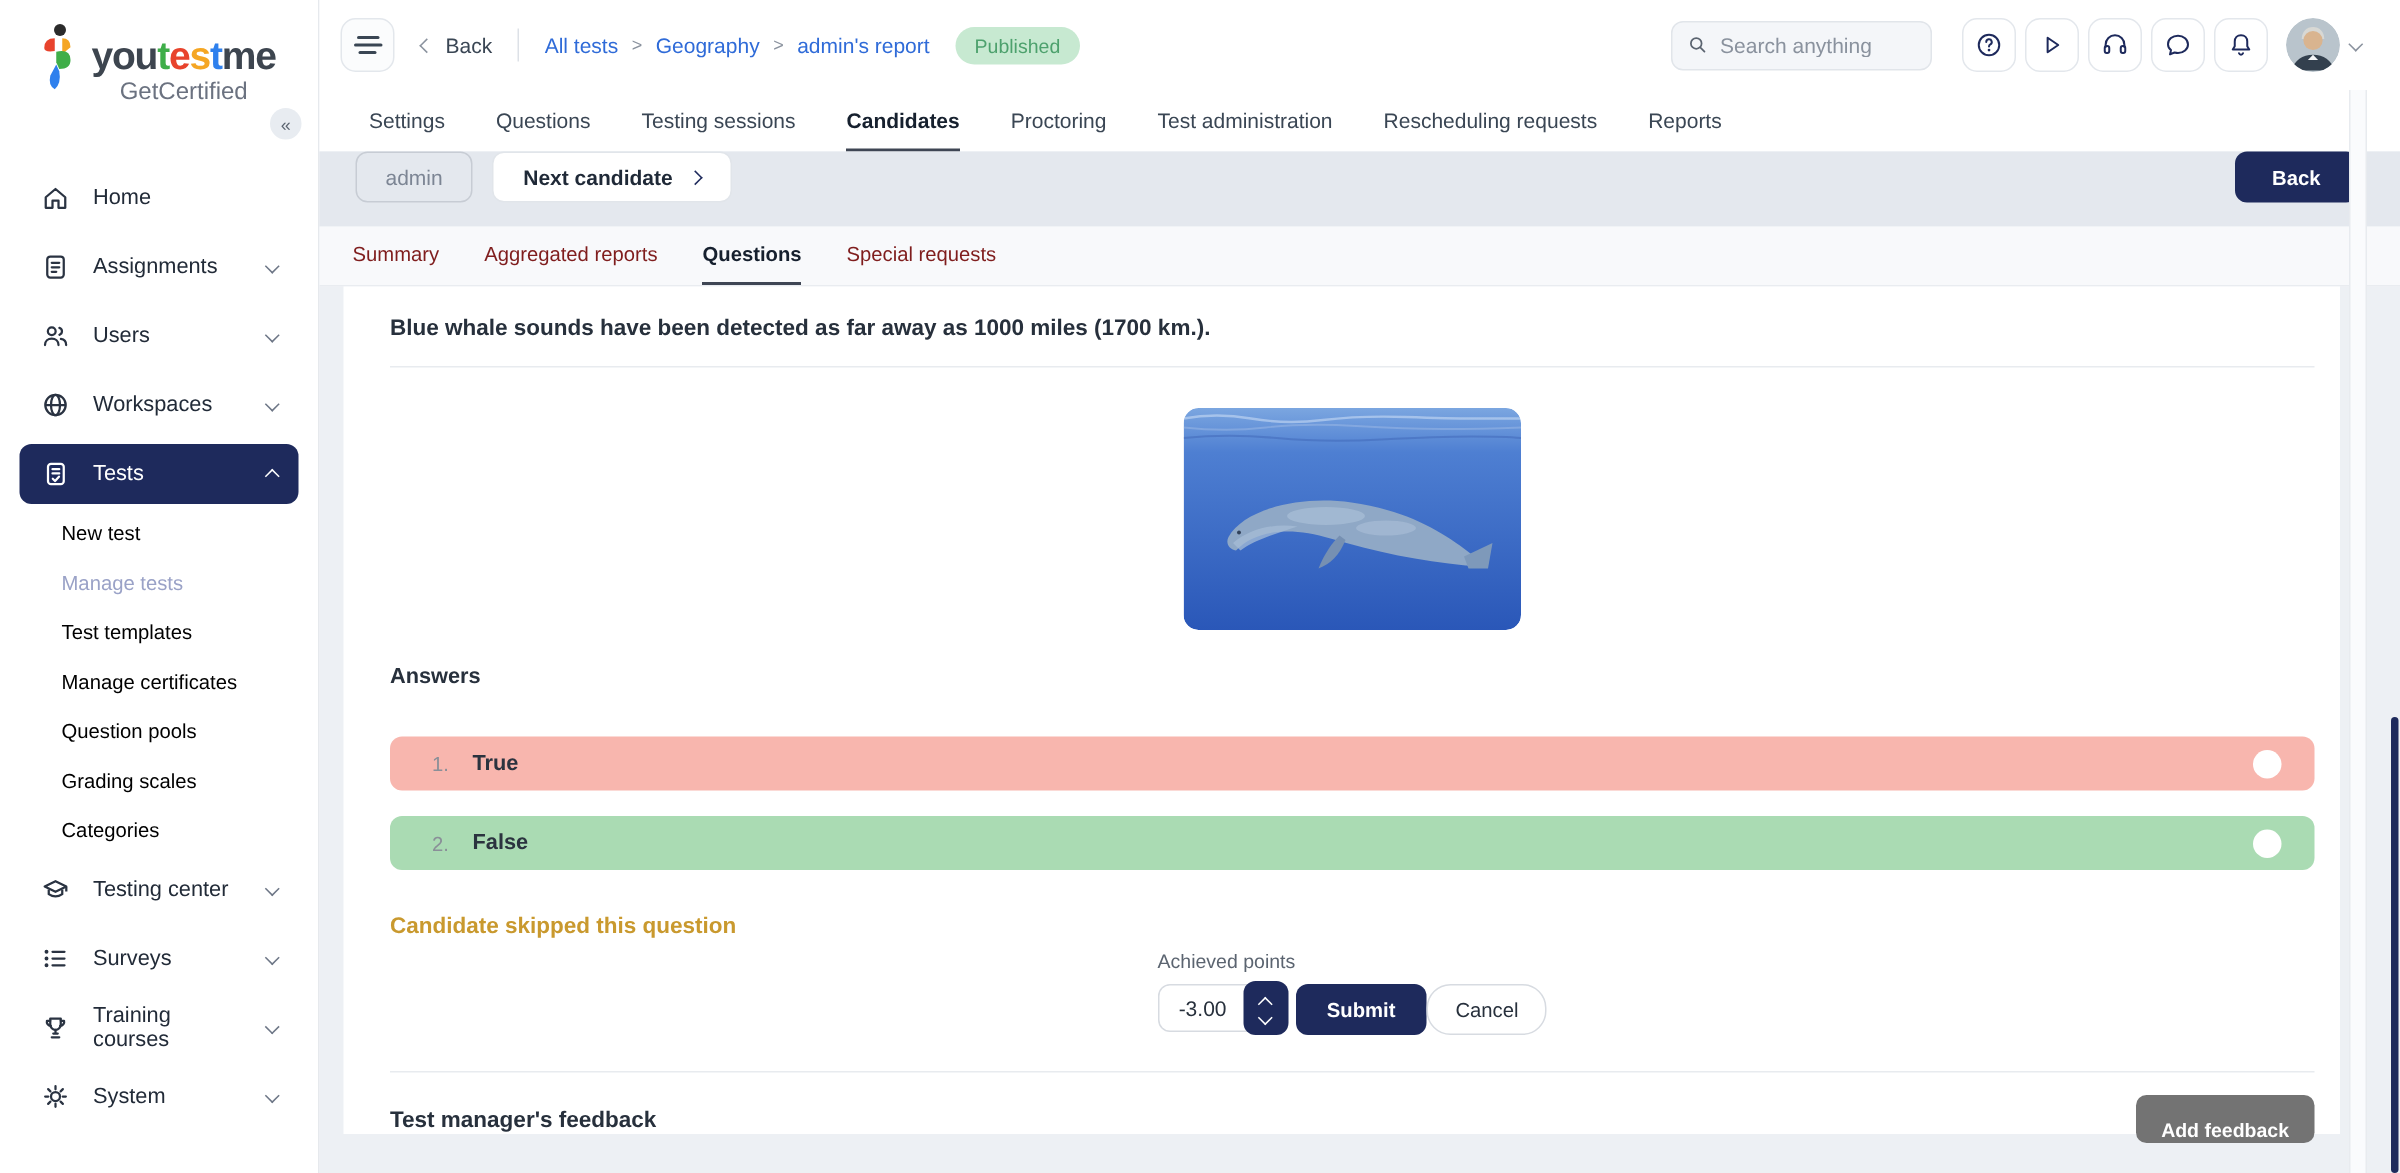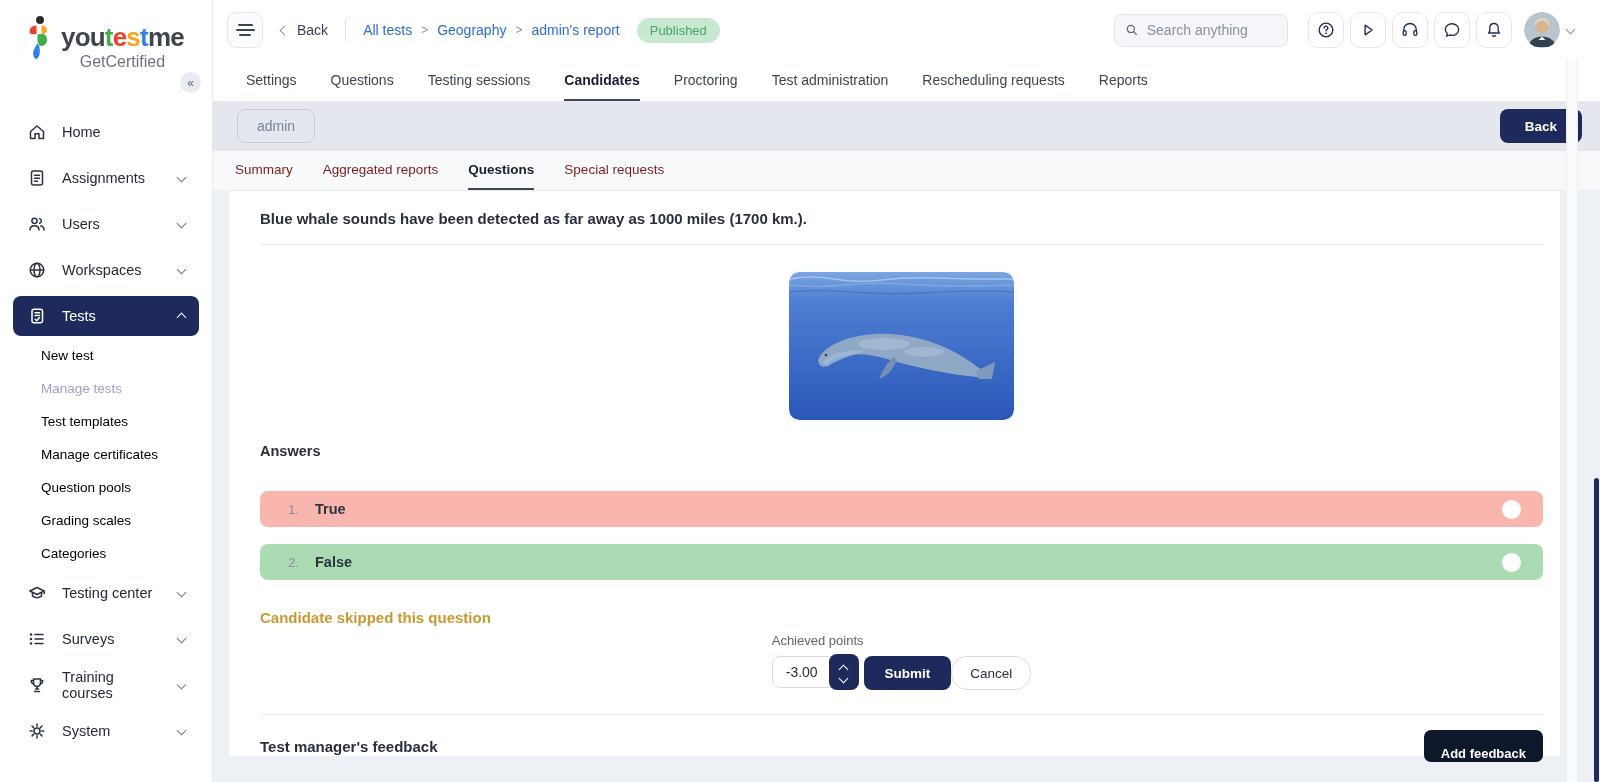--- a/index.html
+++ b/index.html
@@ -66,7 +66,7 @@
          border-bottom:2px solid transparent; }
   .tab.active { font-weight:bold; color:#16202e; border-color:#3f4654; }
 
-  .bandrow { height:50px; background:#e4e8ee; display:flex; align-items:center; padding:0 18px 0 24px; gap:13px; }
+  .bandrow { height:50px; background:#e4e8ee; display:flex; padding:0 28px 0 24px; gap:13px; }
   .chip-admin { height:34px; padding:0 19px; border:1px solid #c7ccd4; border-radius:8px; background:transparent;
                 color:#7c8594; font-size:14px; display:flex; align-items:center; cursor:pointer; }
   .btn-next { height:34px; width:160px; background:#fff; border:1px solid #e1e5ea; border-radius:8px;

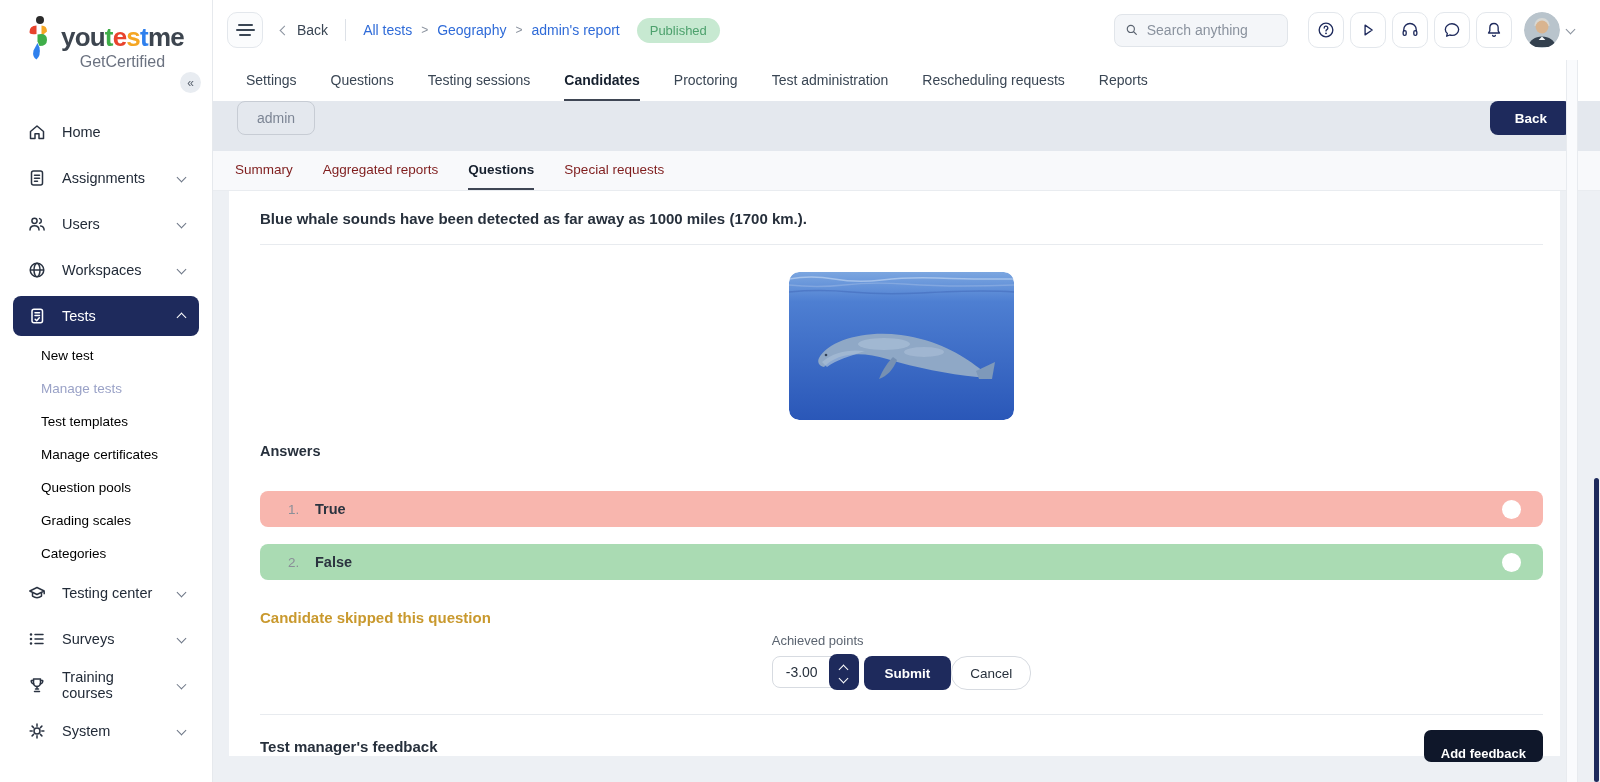--- a/index.html
+++ b/index.html
@@ -329,6 +329,10 @@
 
     <div class="bandrow">
       <button class="chip-admin">admin</button>
+      <button class="btn-next">
+        <span>Next candidate</span>
+        <span class="chev right"></span>
+      </button>
       <button class="btn-back">Back</button>
     </div>
 

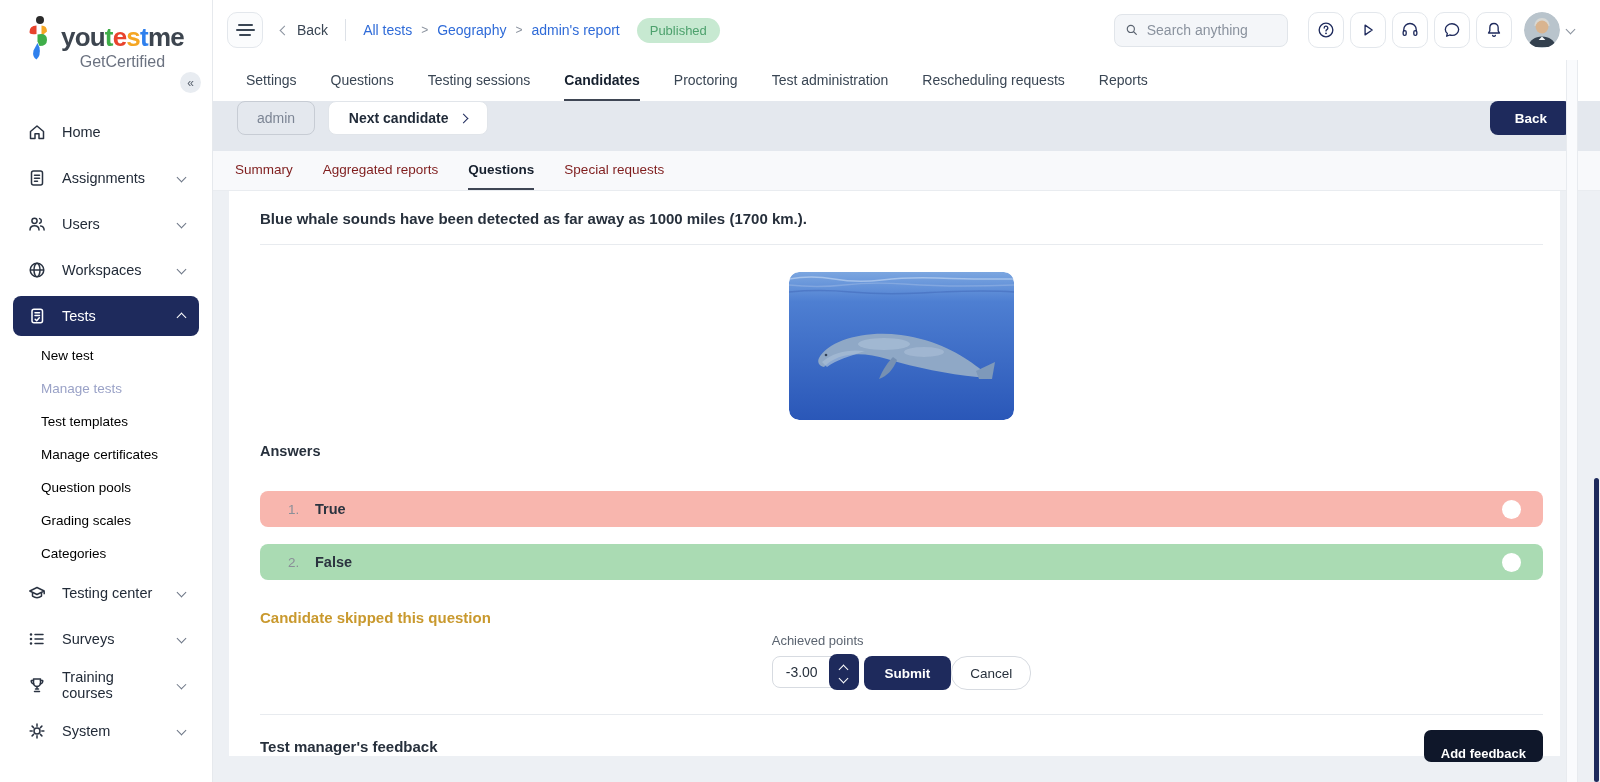--- a/index.html
+++ b/index.html
@@ -114,7 +114,7 @@
   .divider.d2 { margin-top:24px; }
   .feedback-row { display:flex; justify-content:space-between; align-items:center; margin-top:15px; }
   .feedback-title { font-weight:bold; font-size:15px; color:#27303c; }
-  .btn-feedback { height:31px; padding:16px 17px; background:#0f172a; color:#fff; border:none; border-radius:7px;
+  .btn-feedback { height:31px; padding:16px 17px; background:#737373; color:#fff; border:none; border-radius:7px;
                   font-weight:bold; font-size:13px; cursor:pointer; }
 
   

